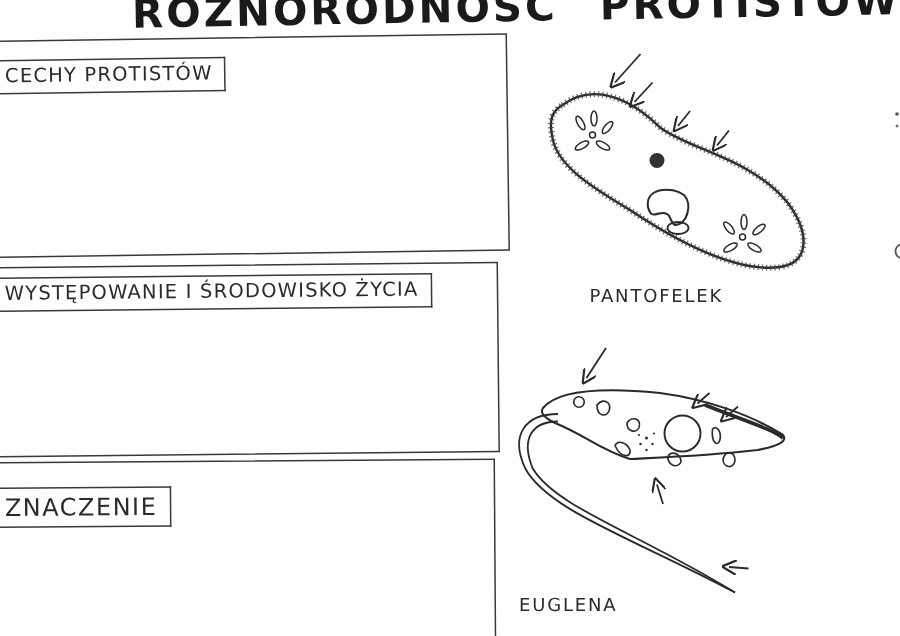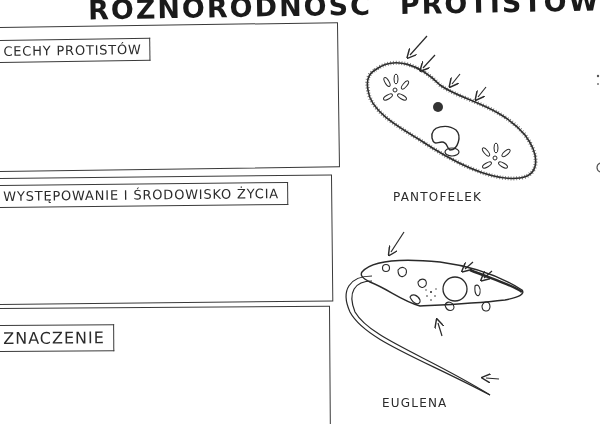--- a/index.html
+++ b/index.html
@@ -135,7 +135,7 @@
     <line x1="499" y1="379" x2="486" y2="378" marker-end="url(#ah)"></line>
   </g>
 </svg>
-<div class="organism-label" style="left:346px;top:396px;margin-left:36px;">EUGLENA</div>
+<div class="organism-label" style="left:346px;top:396px;">EUGLENA</div>
 
 <svg width="600" height="424" style="left:0;top:0;" viewBox="0 0 600 424">
   <circle cx="598" cy="76" r="1.2" fill="#555"></circle>

